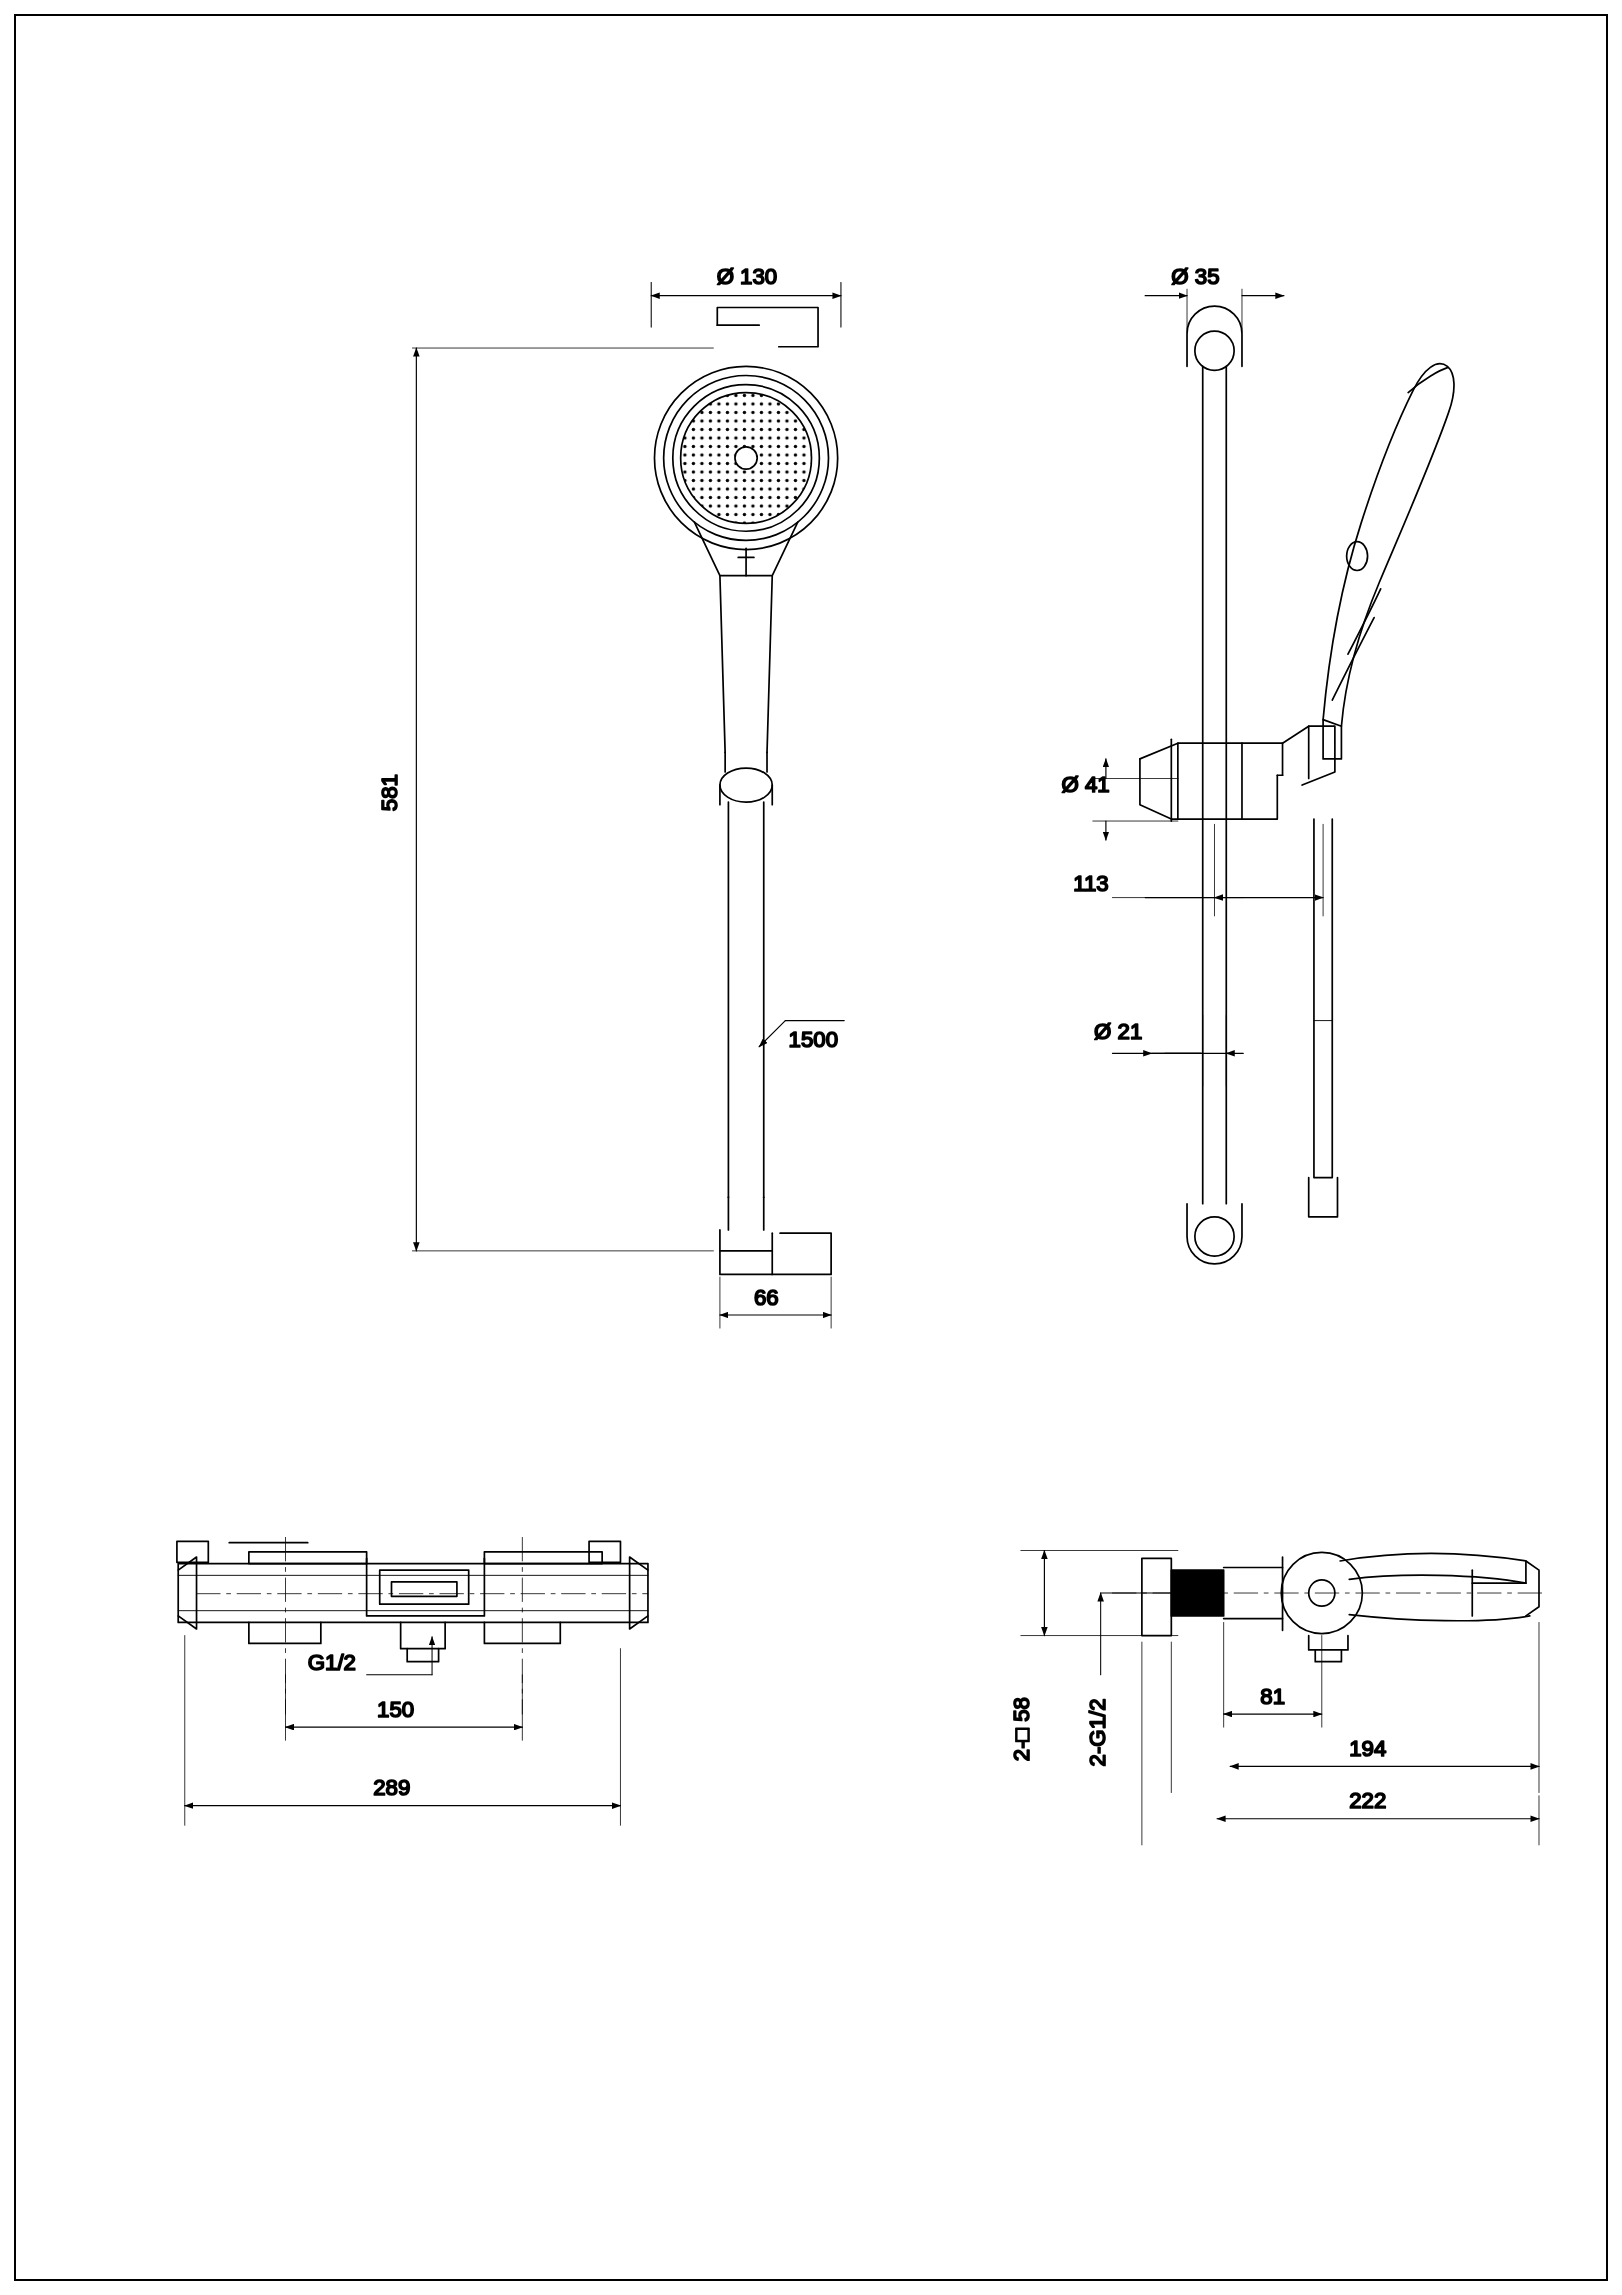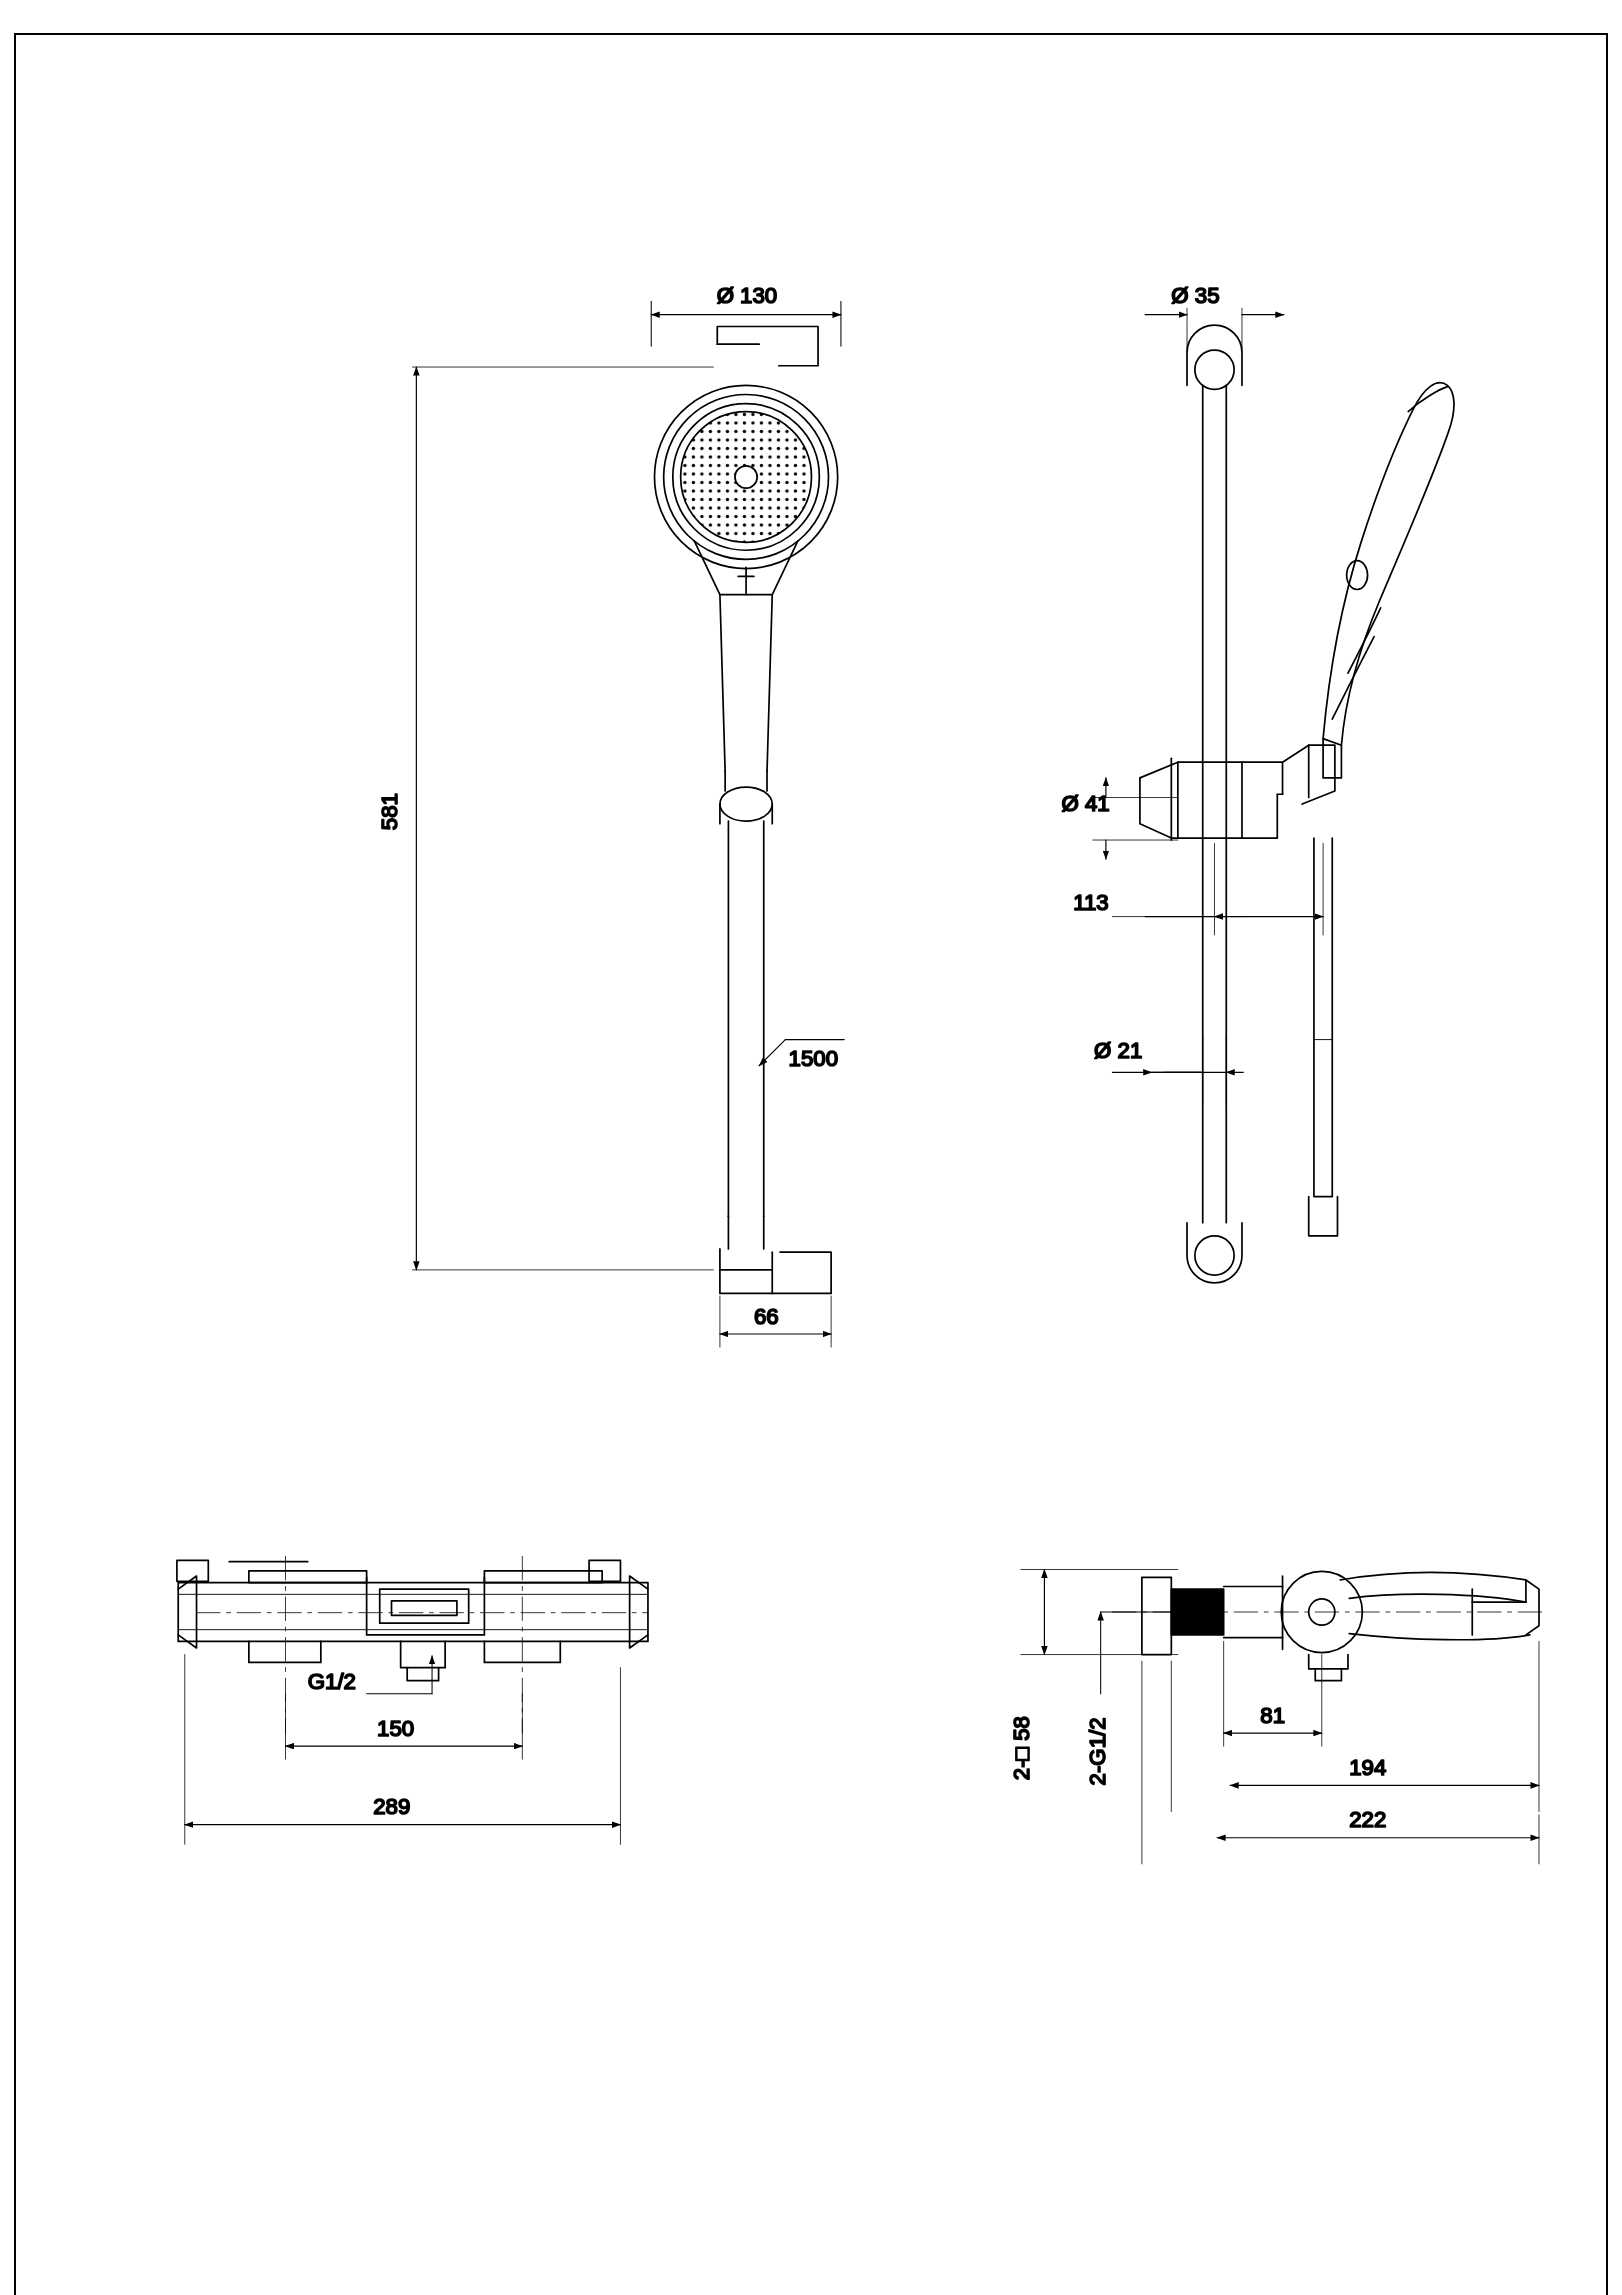--- a/index.html
+++ b/index.html
@@ -19,7 +19,6 @@
     width: 1623px;
     height: 1624px;
     background: #ffffff;
-    margin-top: 19px;
   }
   .frame {
     position: absolute;

